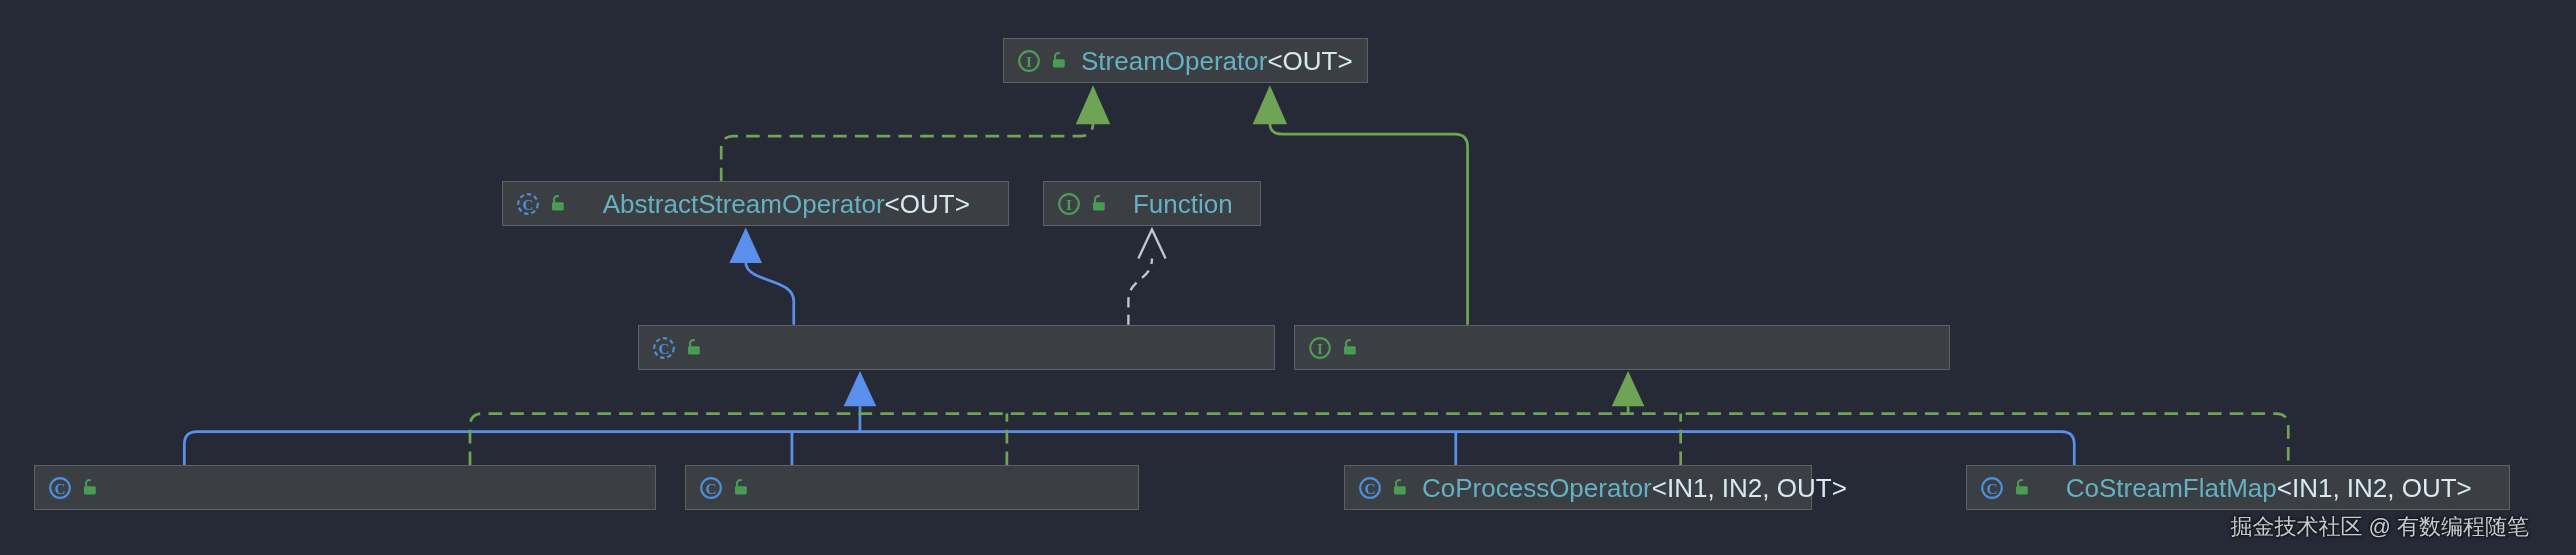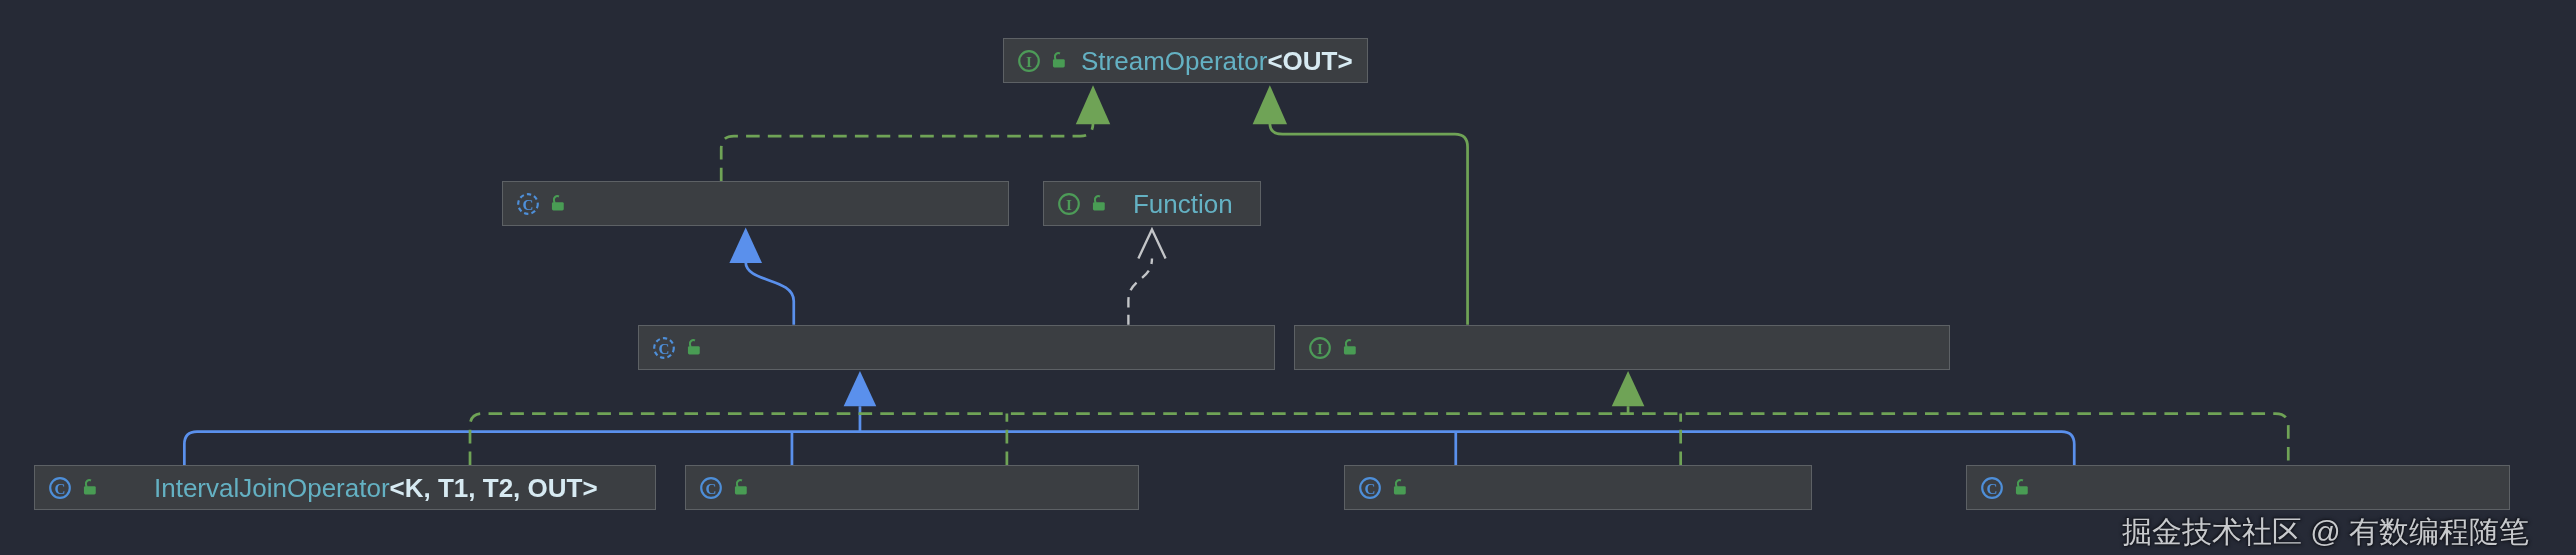--- a/index.html
+++ b/index.html
@@ -24,7 +24,7 @@
         border:1.8px solid var(--node-border);display:flex;align-items:center;padding:0 11.8px;}
   .node .label{margin:0 auto;white-space:nowrap;font-size:26px;line-height:1;padding:0 3.6px;}
   .cname{color:var(--c-name);}
-  .gen{color:var(--c-gen);font-weight:bold;}
+  .gen{color:var(--c-gen);font-weight:normal;}
   .ricon{display:inline-flex;margin-right:7.3px;flex:none;}
   .wm{position:absolute;top:512px;right:47px;font-size:30px;color:var(--c-wm);white-space:nowrap;
       text-shadow:0 0 4.5px #15171e, 0.9px 0.9px 1.8px #15171e, -0.9px -0.9px 1.8px #15171e;}

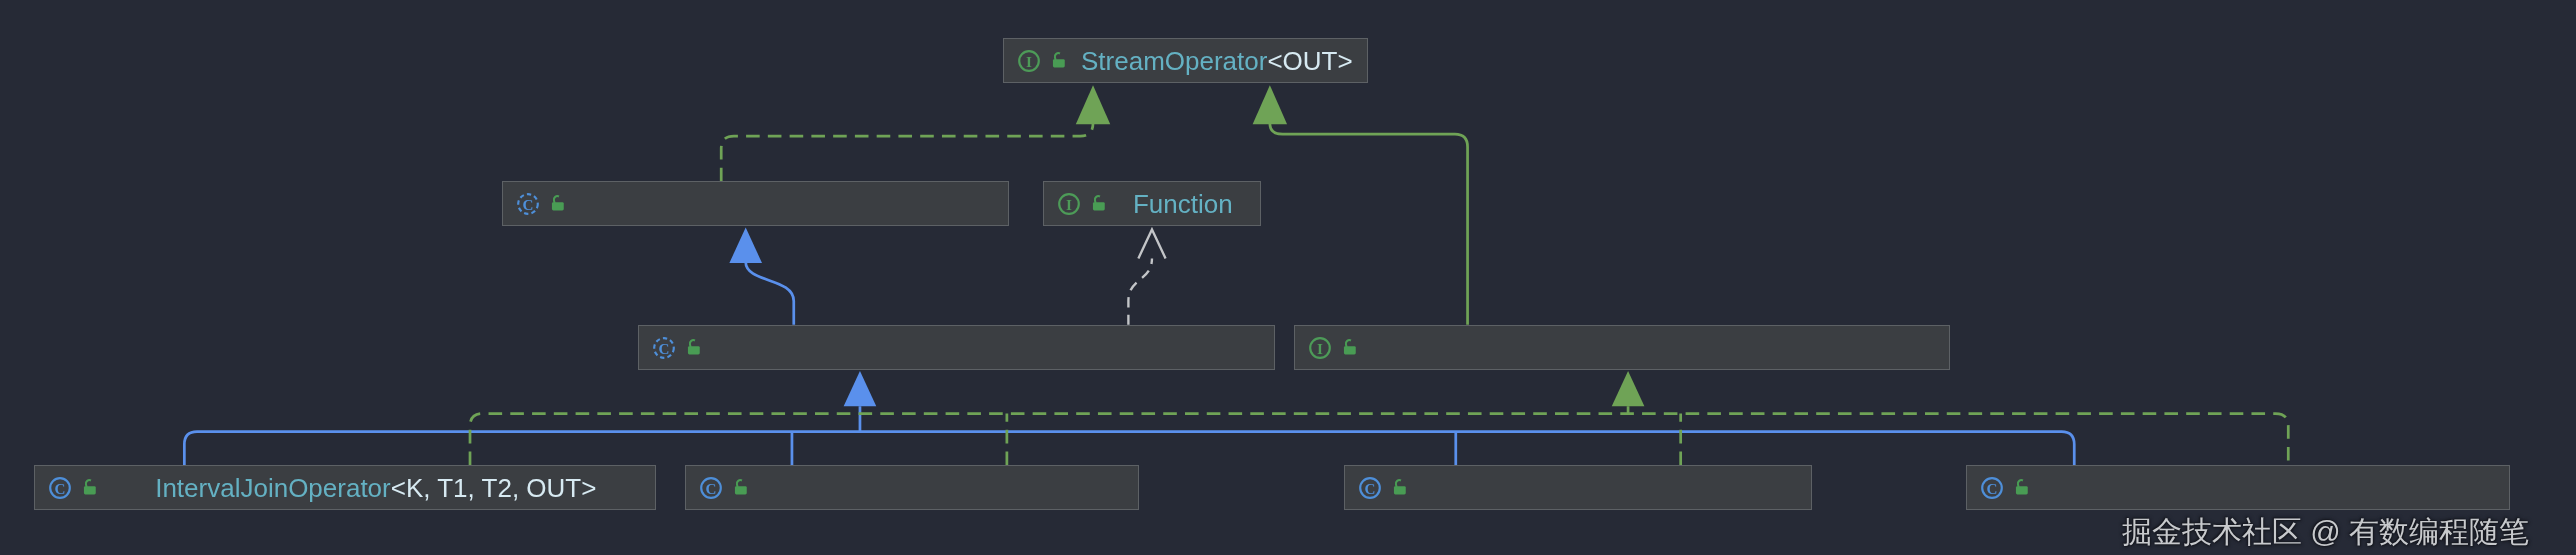--- a/index.html
+++ b/index.html
@@ -86,6 +86,7 @@
       <rect x="4.5" y="10.5" width="13.5" height="9.5" rx="1.6" fill="#499c54"></rect>
         </svg>
       </span>
+    <span class="label"><span class="cname">AbstractStreamOperator</span><span class="gen">&lt;OUT&gt;</span></span>
   </div>
 
   <div class="node" style="left:1043px;top:181px;width:218px;">

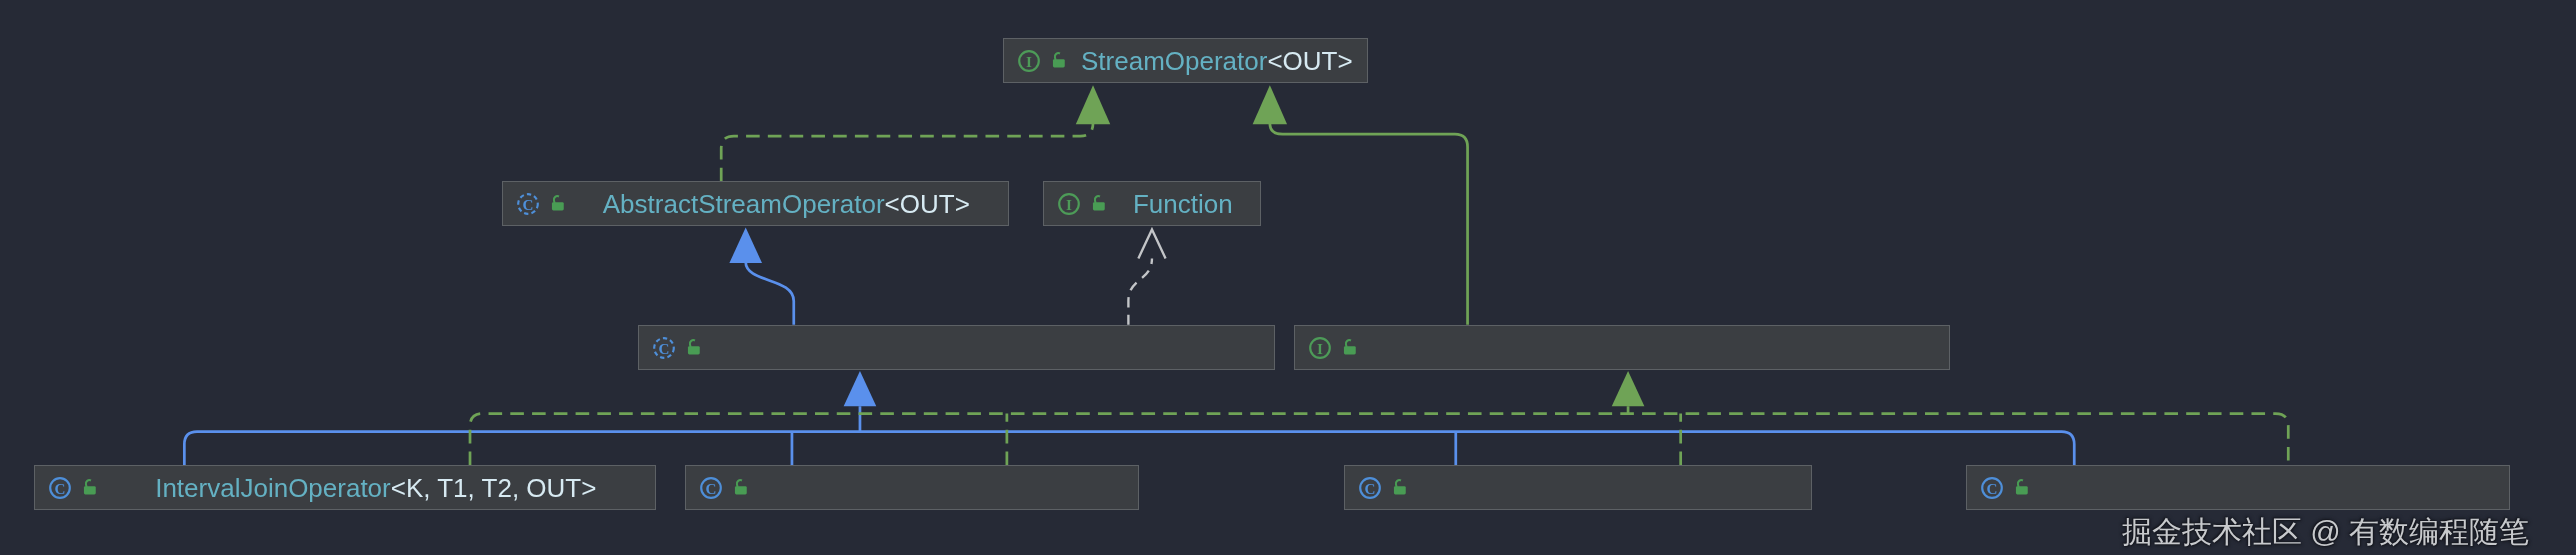--- a/index.html
+++ b/index.html
@@ -148,7 +148,6 @@
       <rect x="4.5" y="10.5" width="13.5" height="9.5" rx="1.6" fill="#499c54"></rect>
         </svg>
       </span>
-    <span class="label"><span class="cname">IntervalJoinOperator</span><span class="gen">&lt;K, T1, T2, OUT&gt;</span></span>
   </div>
 
   <div class="node" style="left:685px;top:465px;width:454px;">

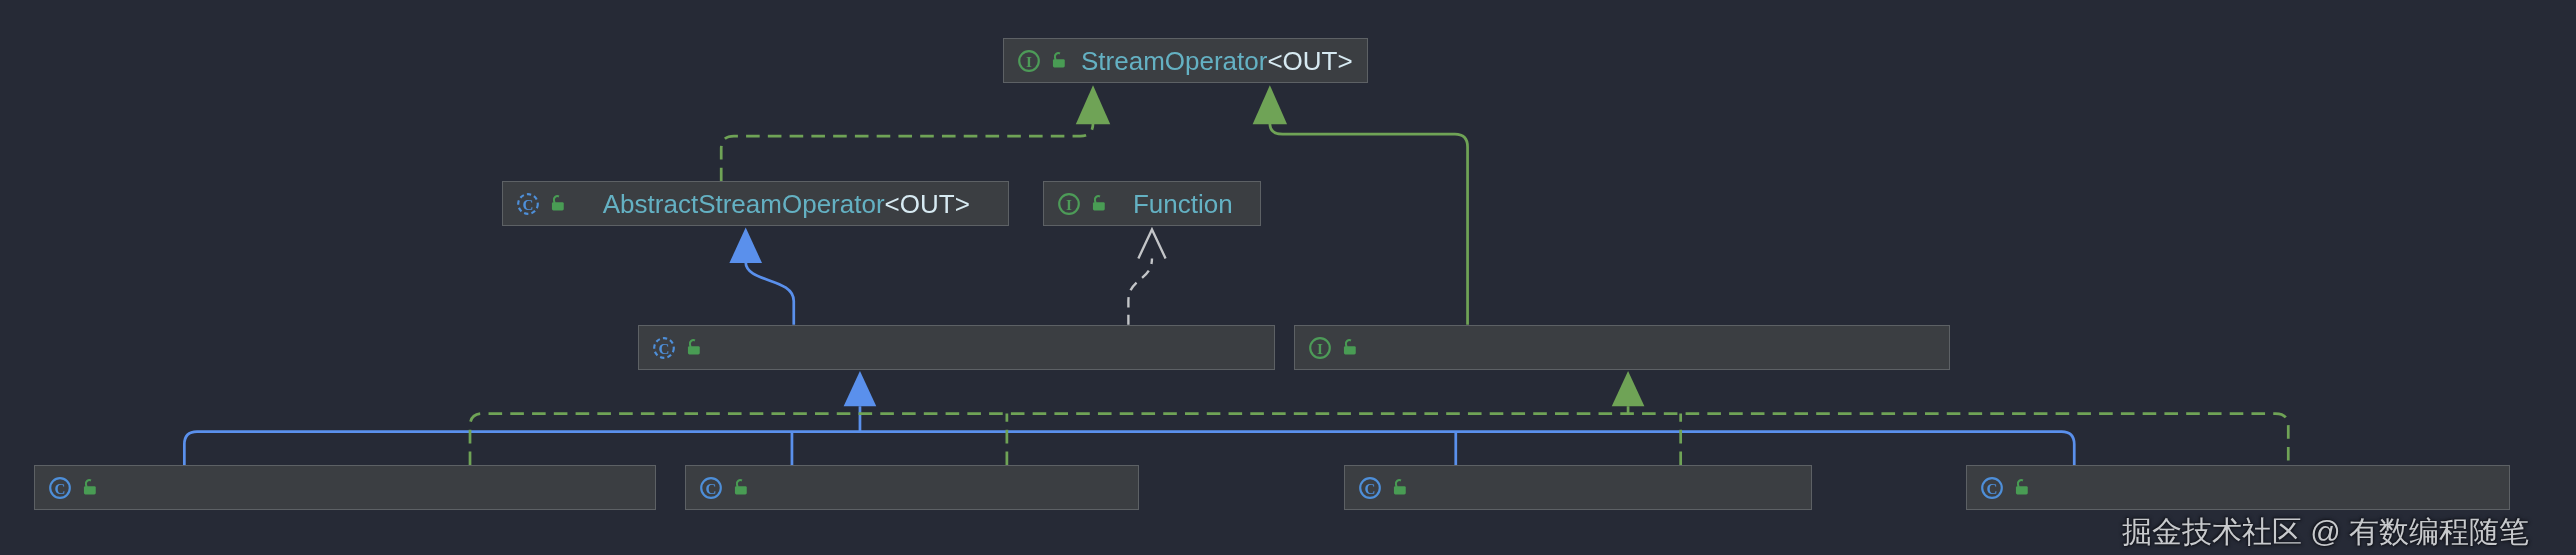--- a/index.html
+++ b/index.html
@@ -178,6 +178,7 @@
       <rect x="4.5" y="10.5" width="13.5" height="9.5" rx="1.6" fill="#499c54"></rect>
         </svg>
       </span>
+    <span class="label"><span class="cname">CoProcessOperator</span><span class="gen">&lt;IN1, IN2, OUT&gt;</span></span>
   </div>
 
   <div class="node" style="left:1966px;top:465px;width:544px;">

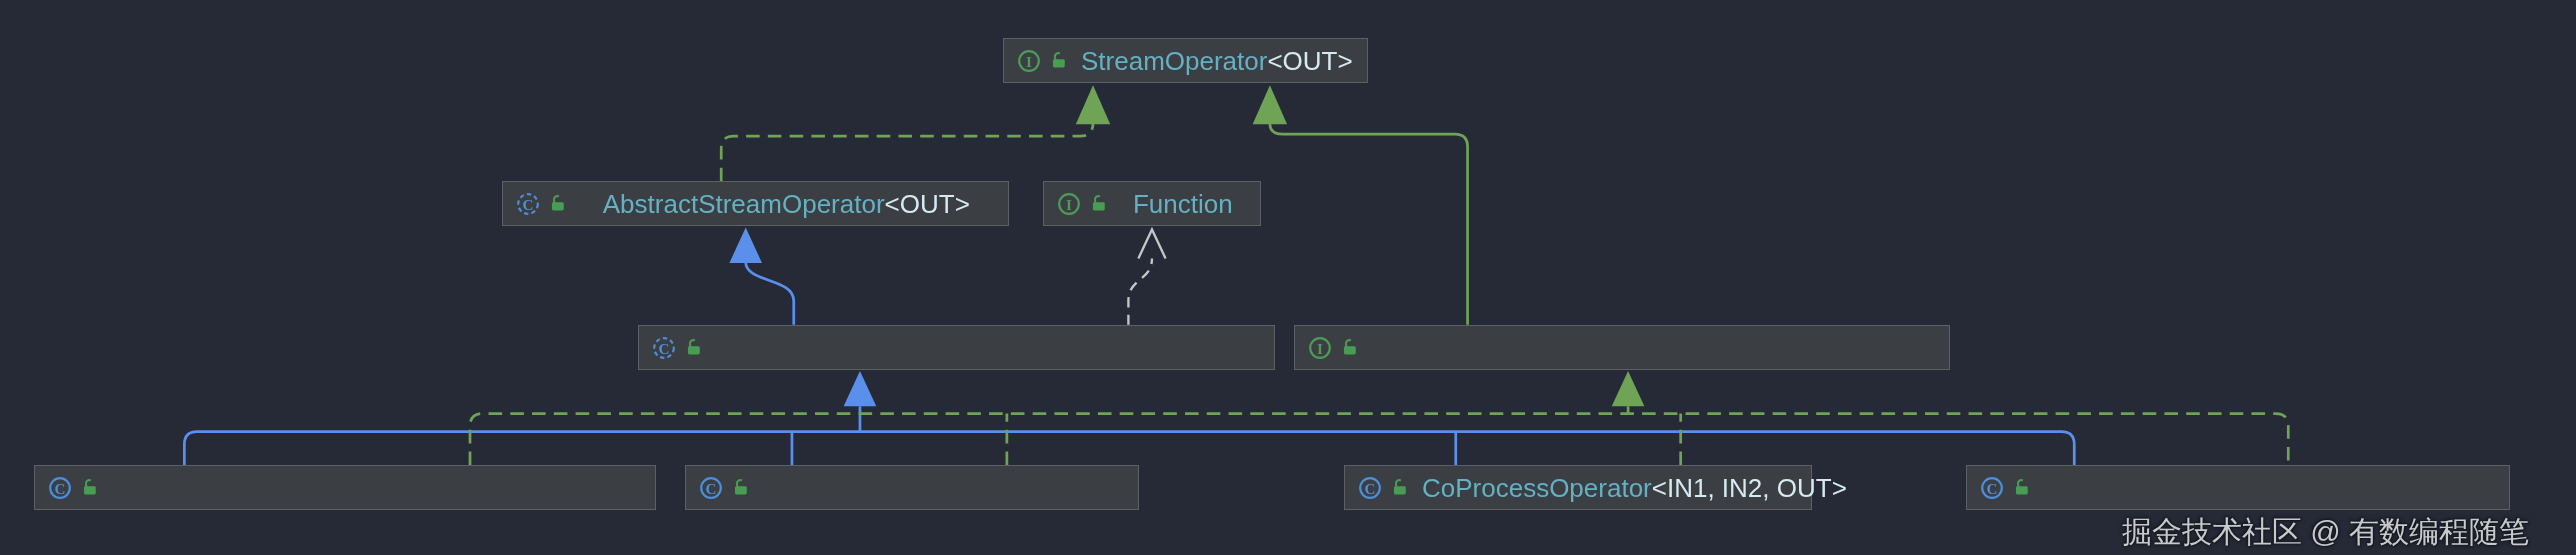--- a/index.html
+++ b/index.html
@@ -194,6 +194,7 @@
       <rect x="4.5" y="10.5" width="13.5" height="9.5" rx="1.6" fill="#499c54"></rect>
         </svg>
       </span>
+    <span class="label"><span class="cname">CoStreamFlatMap</span><span class="gen">&lt;IN1, IN2, OUT&gt;</span></span>
   </div>
 
   <div class="wm">掘金技术社区 @ 有数编程随笔</div>

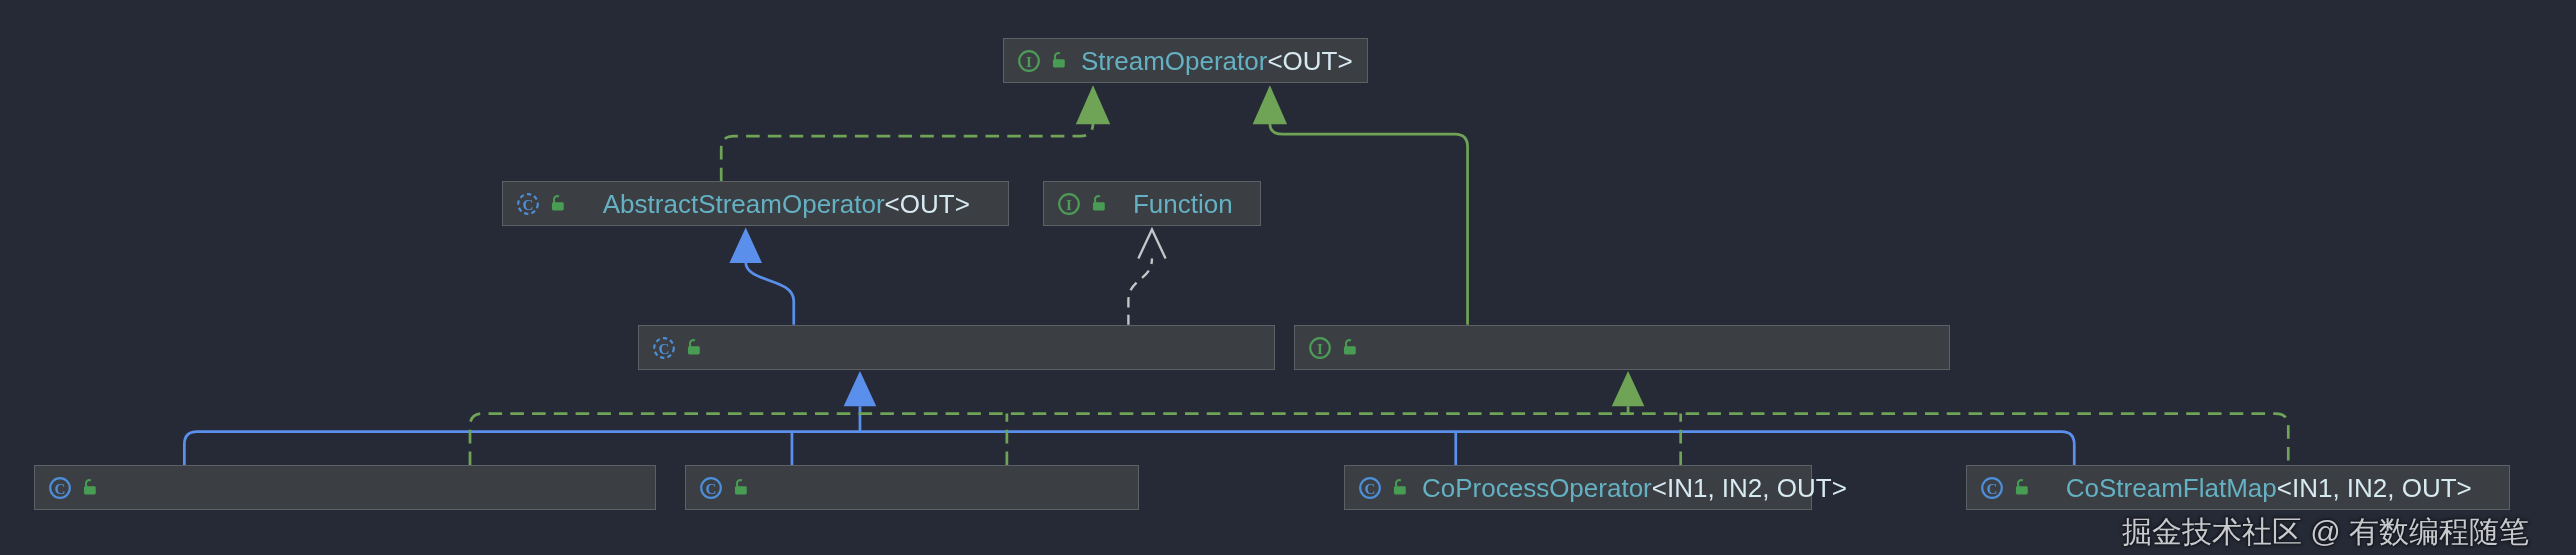--- a/index.html
+++ b/index.html
@@ -26,7 +26,7 @@
   .cname{color:var(--c-name);}
   .gen{color:var(--c-gen);font-weight:normal;}
   .ricon{display:inline-flex;margin-right:7.3px;flex:none;}
-  .wm{position:absolute;top:512px;right:47px;font-size:30px;color:var(--c-wm);white-space:nowrap;
+  .wm{position:absolute;top:512px;right:47px;font-size:22px;color:var(--c-wm);white-space:nowrap;
       text-shadow:0 0 4.5px #15171e, 0.9px 0.9px 1.8px #15171e, -0.9px -0.9px 1.8px #15171e;}
 </style>
 </head>

